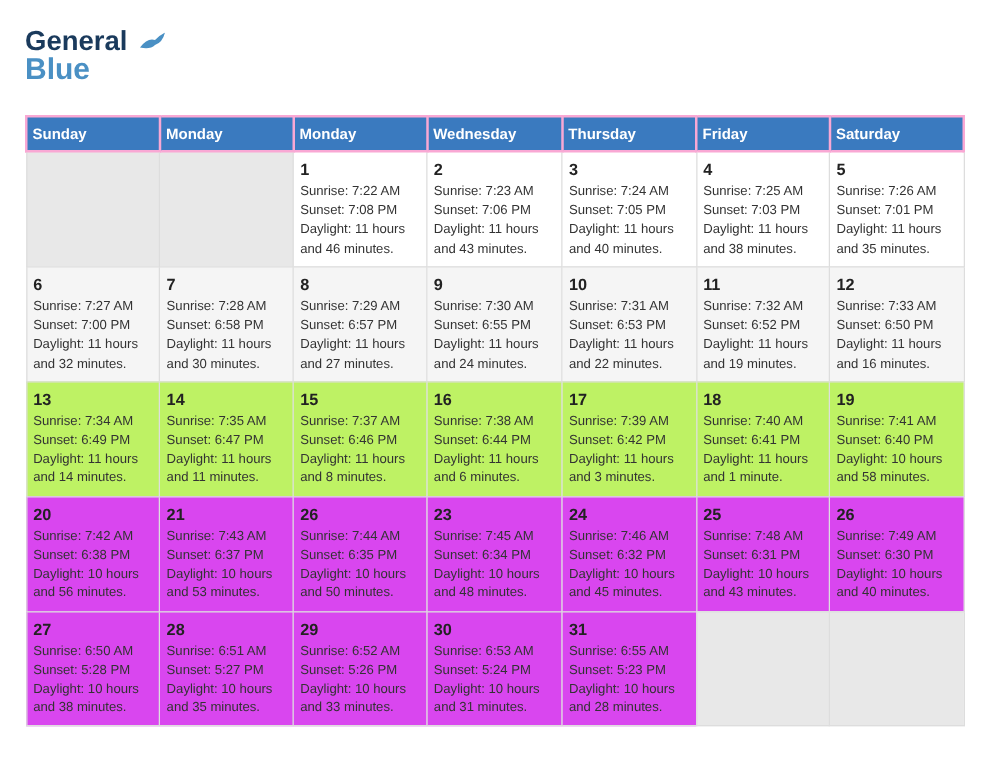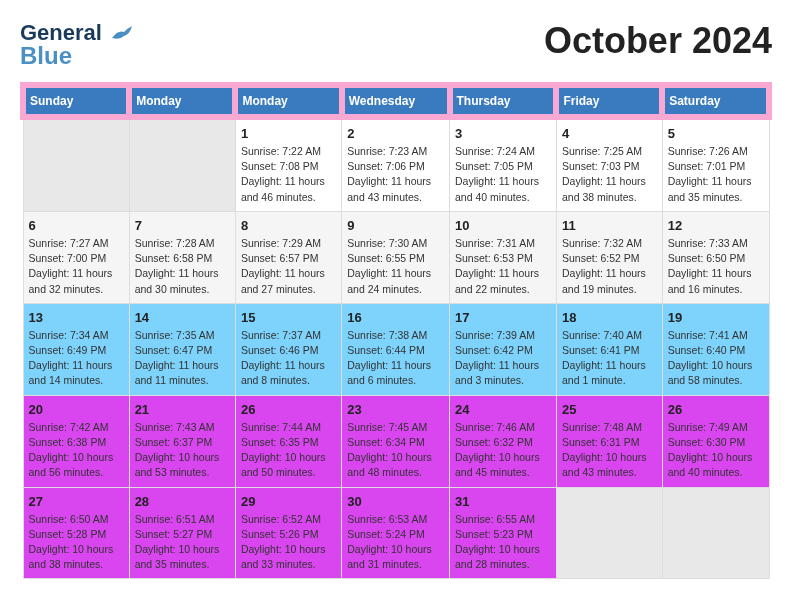--- a/index.html
+++ b/index.html
@@ -14,7 +14,7 @@
       display: flex;
       justify-content: space-between;
       align-items: flex-start;
-      margin-bottom: 12px;
+      margin-bottom: 22px;
     }
     .logo {
       display: flex;

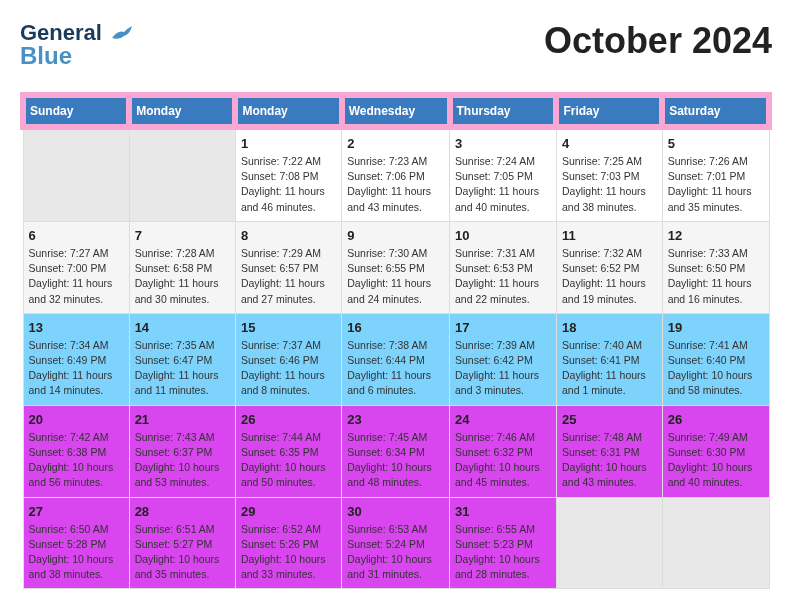--- a/index.html
+++ b/index.html
@@ -99,7 +99,6 @@
     <div style="font-size:24px;font-weight:bold;color:#4a90c4;margin-top:-4px;">Blue</div>
   </div>
   <div class="title-area">
-    <div class="month-title">October 2024</div>
   </div>
 </div>
 

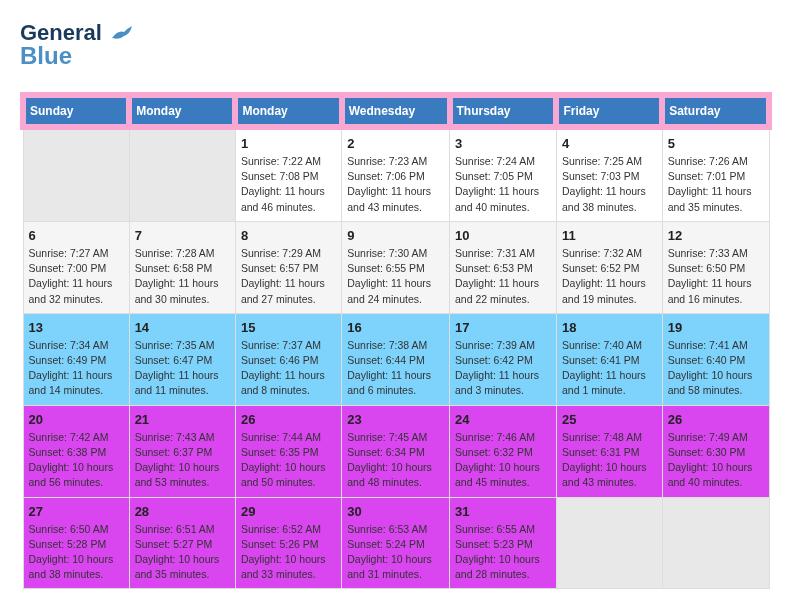--- a/index.html
+++ b/index.html
@@ -45,7 +45,7 @@
       text-align: left;
       font-size: 12px;
       font-weight: bold;
-      border: 6px solid #f9a8d4;
+      border: 2px solid #f9a8d4;
     }
     tbody tr {
       border-bottom: 1px solid #ccc;

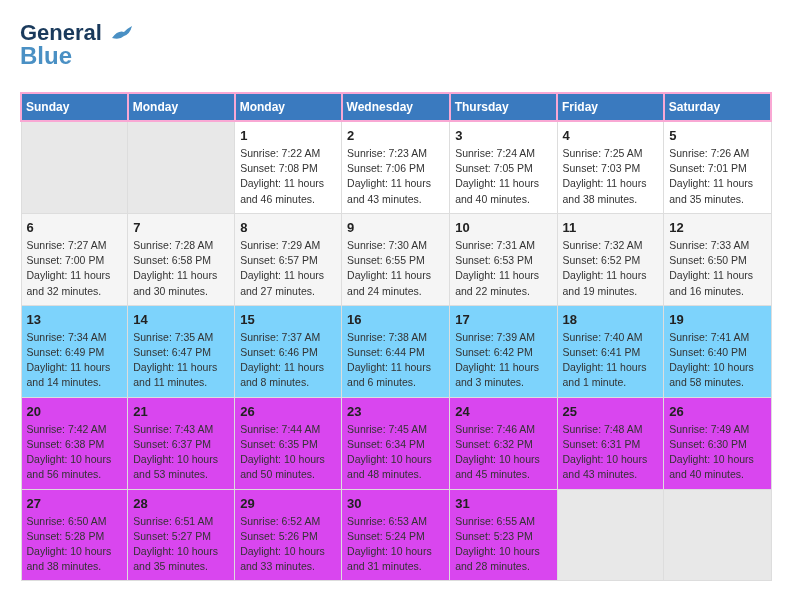--- a/index.html
+++ b/index.html
@@ -78,7 +78,7 @@
     
     .week-row-1 td { background-color: #ffffff; }
     .week-row-2 td { background-color: #f5f5f5; }
-    .week-row-3 td { background-color: #7dd3fc; }
+    .week-row-3 td { background-color: #bef264; }
     .week-row-4 td { background-color: #d946ef; }
     .week-row-5 td { background-color: #d946ef; }
     td.empty { background-color: #e8e8e8; }

